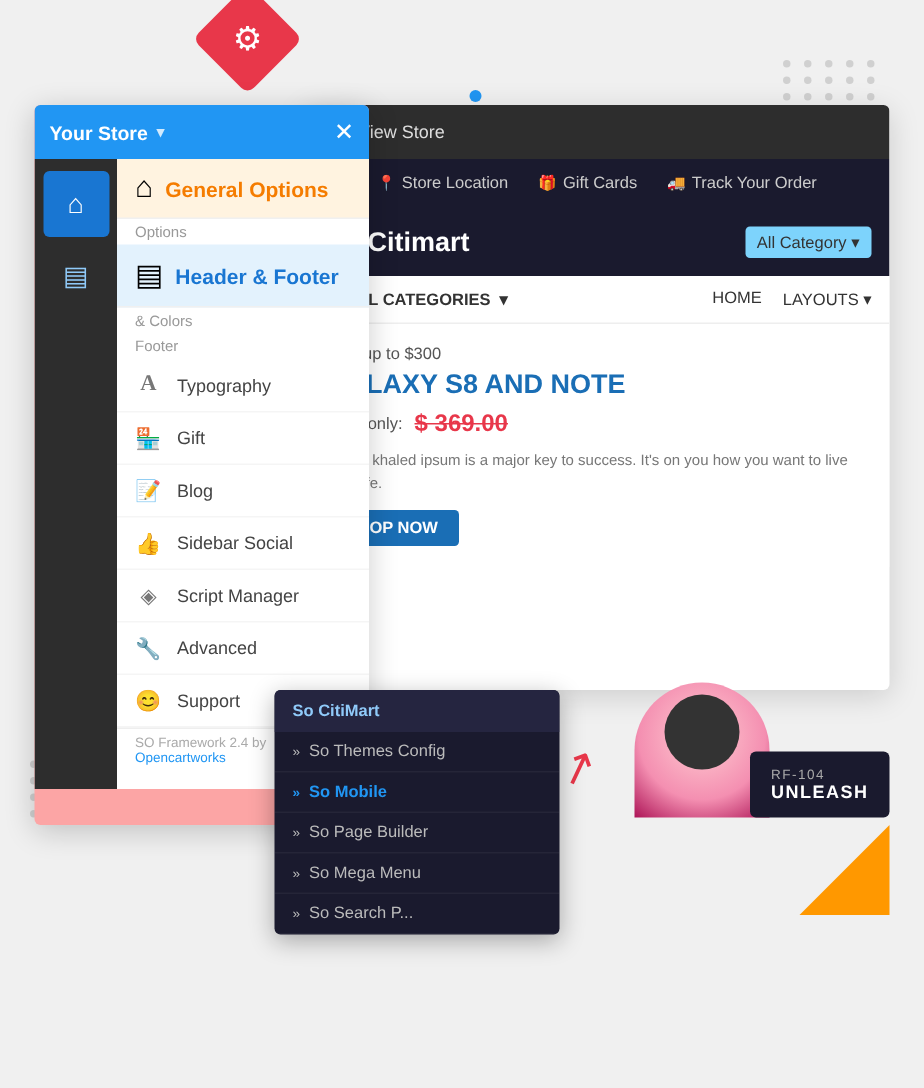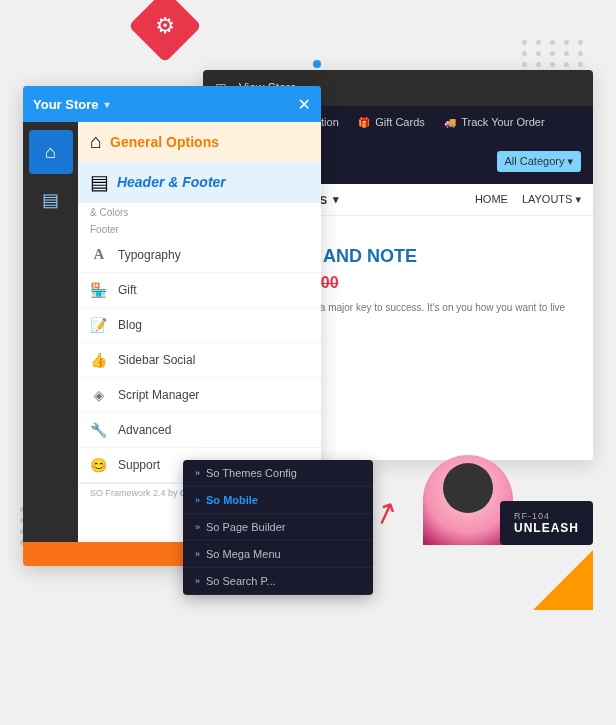--- a/index.html
+++ b/index.html
@@ -266,11 +266,11 @@
     
     .admin-panel {
       position: absolute;
-      top: 16px;
+      top: 0;
       left: 0;
-      width: 298px;
+      width: 223px;
       height: 480px;
-      background: #f97316;
+      background: #fca5a5;
       border-radius: 4px;
       overflow: hidden;
       box-shadow: 0 4px 20px rgba(0,0,0,0.2);

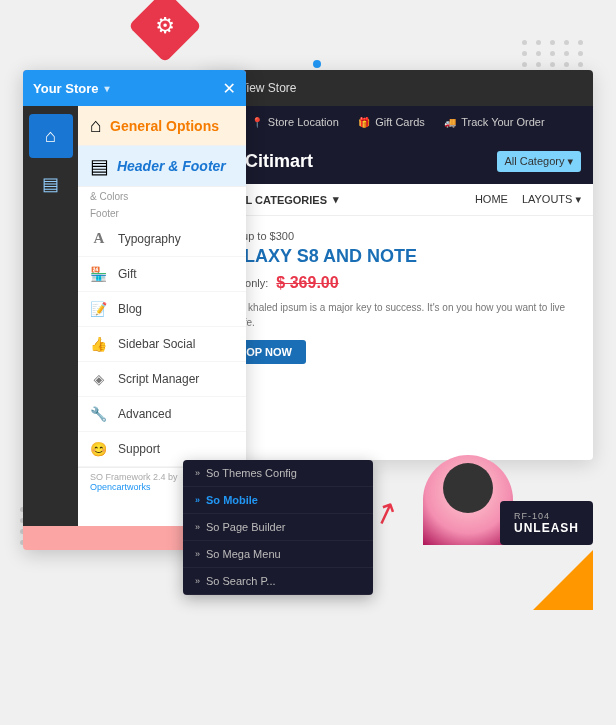--- a/index.html
+++ b/index.html
@@ -684,6 +684,7 @@
             <span class="section-icon">⌂</span>
             <span class="section-title general">General Options</span>
           </div>
+          <div class="subsection-label">Options</div>
 
           <div class="section-header header">
             <span class="section-icon">▤</span>

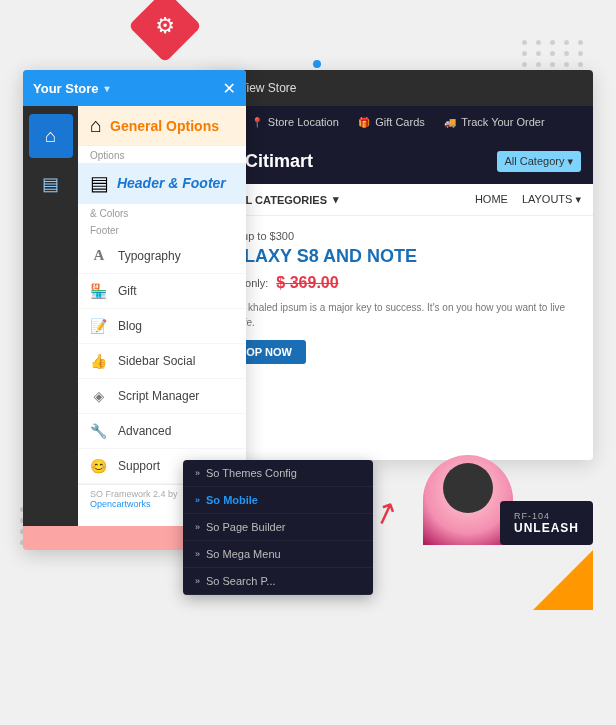--- a/index.html
+++ b/index.html
@@ -403,7 +403,7 @@
     }
 
     .section-title.general { color: #f57c00; text-align: center; }
-    .section-title.header-col { color: #1976d2; font-style: italic; }
+    .section-title.header-col { color: #1976d2; }
 
     .subsection-label {
       font-size: 10px;

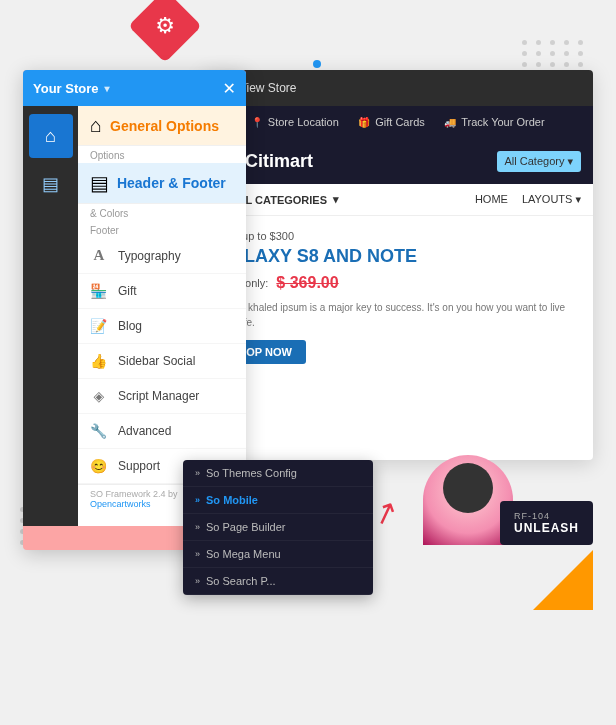--- a/index.html
+++ b/index.html
@@ -732,6 +732,7 @@
     </div>
 
     <div class="dropdown-overlay">
+      <div class="dropdown-header">So CitiMart</div>
       <div class="dropdown-item">
         <span class="dropdown-arrow-item">»</span>
         <span>So Themes Config</span>

